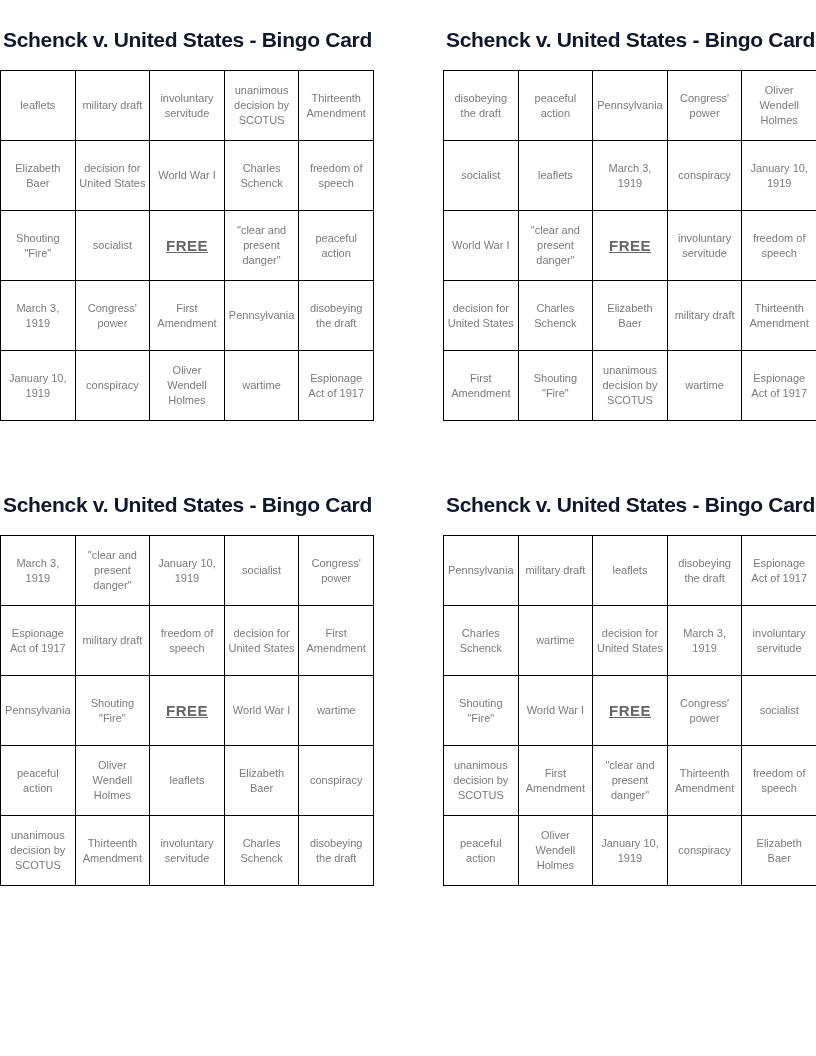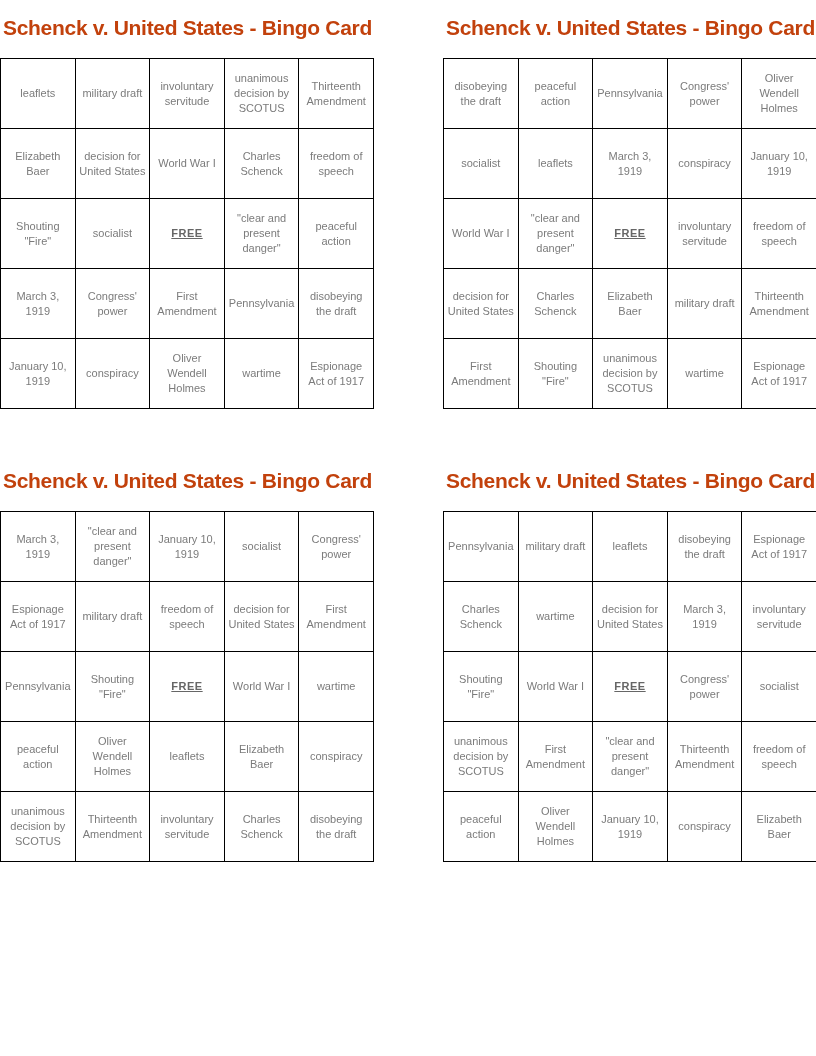--- a/index.html
+++ b/index.html
@@ -29,8 +29,8 @@
     font-weight: bold;
     letter-spacing: -0.3px;
     line-height: 28px;
-    color: #c2410c;
-    margin: 4px 0 16px 3px;
+    color: #0f172a;
+    margin: 16px 0 16px 3px;
     white-space: nowrap;
   }
   table.bingo-grid {

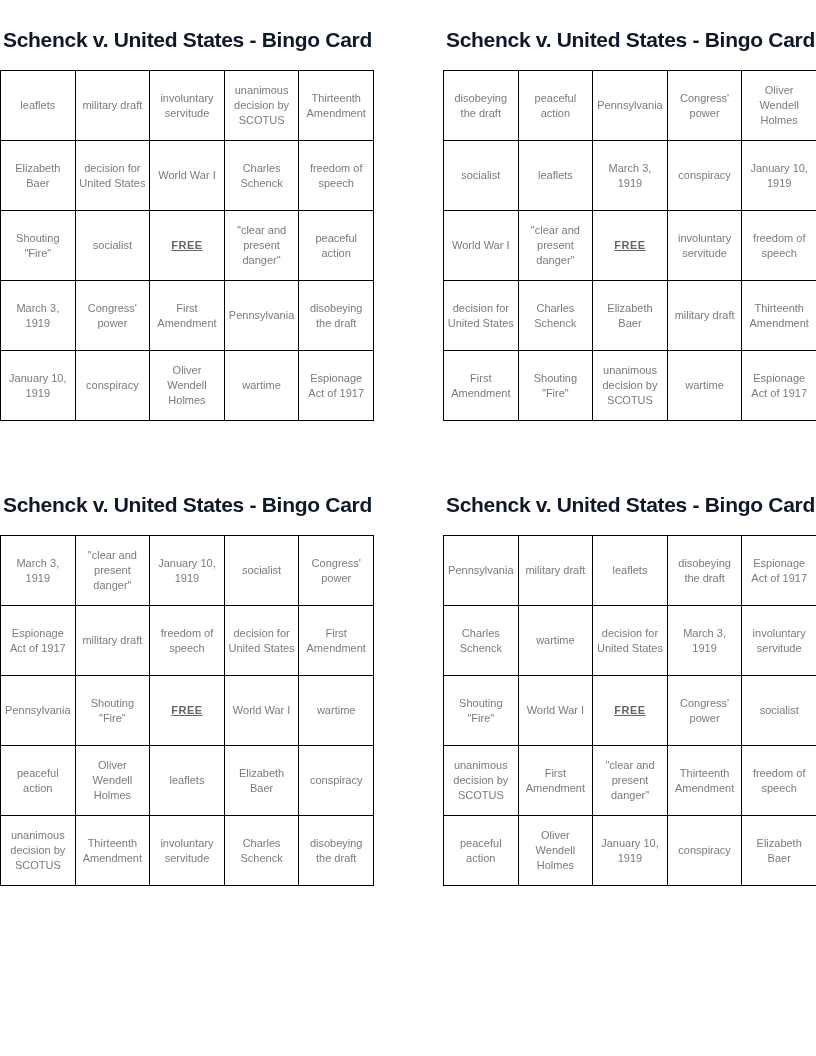--- a/index.html
+++ b/index.html
@@ -50,7 +50,7 @@
     overflow: hidden;
   }
   td.bingo-cell.free {
-    font-size: 11px;
+    font-size: 15px;
     font-weight: bold;
     text-decoration: underline;
     color: #666666;

